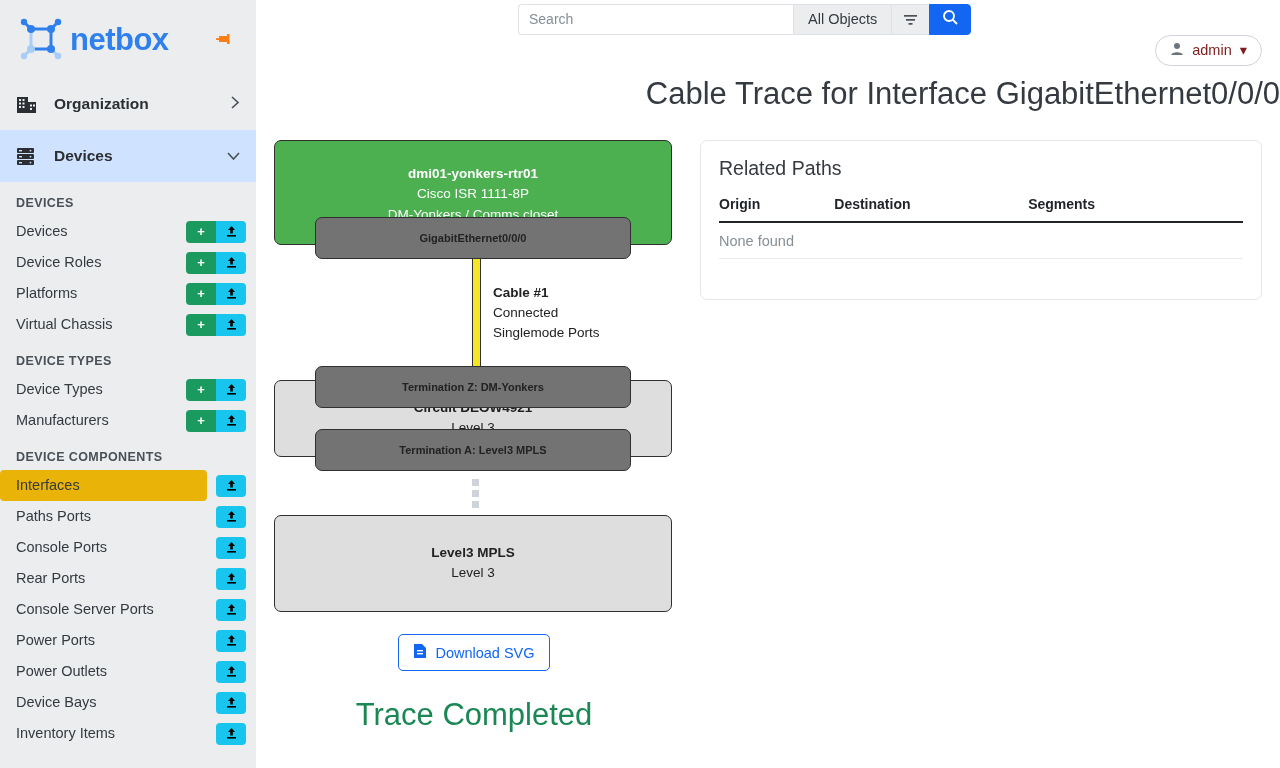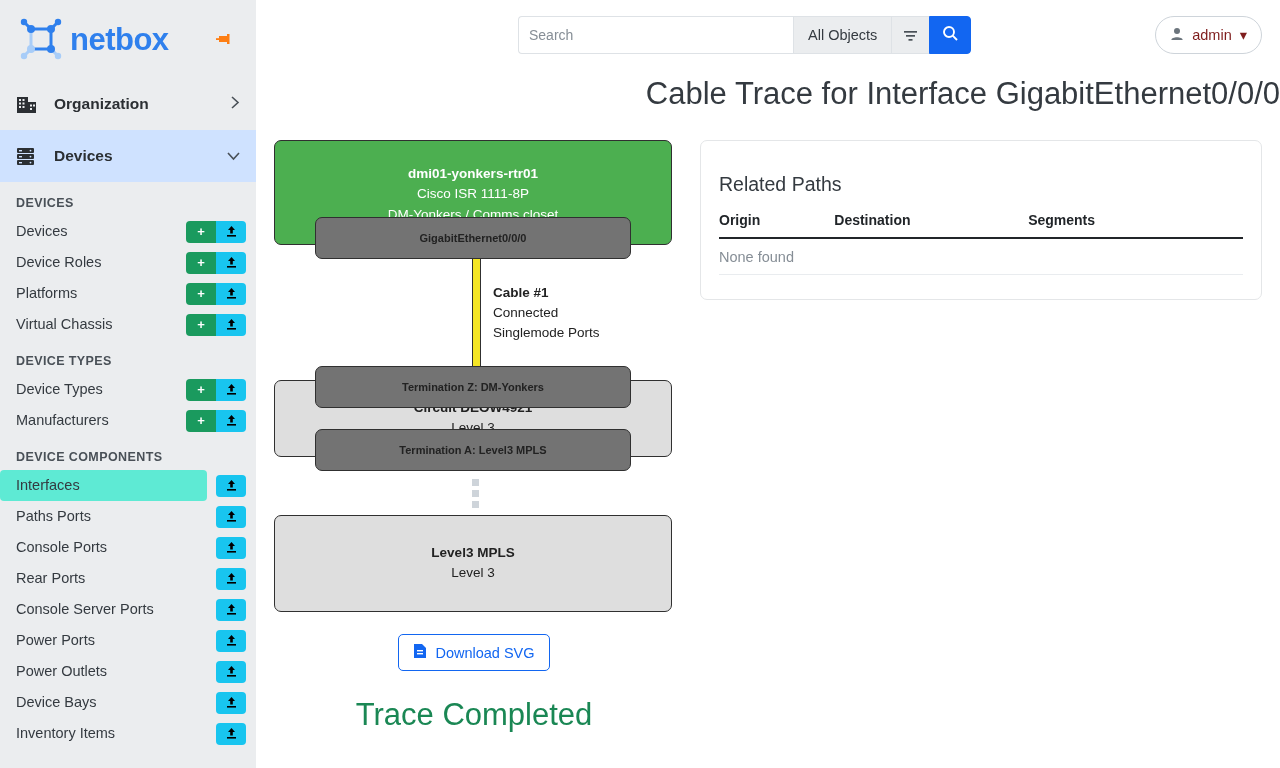--- a/index.html
+++ b/index.html
@@ -85,6 +85,7 @@
   .topbar {
     height: 70px; display: flex; align-items: center;
     padding: 4px 18px;
+    flex-direction: column;
   }
   .searchwrap {
     display: flex; align-items: stretch; height: 38px;

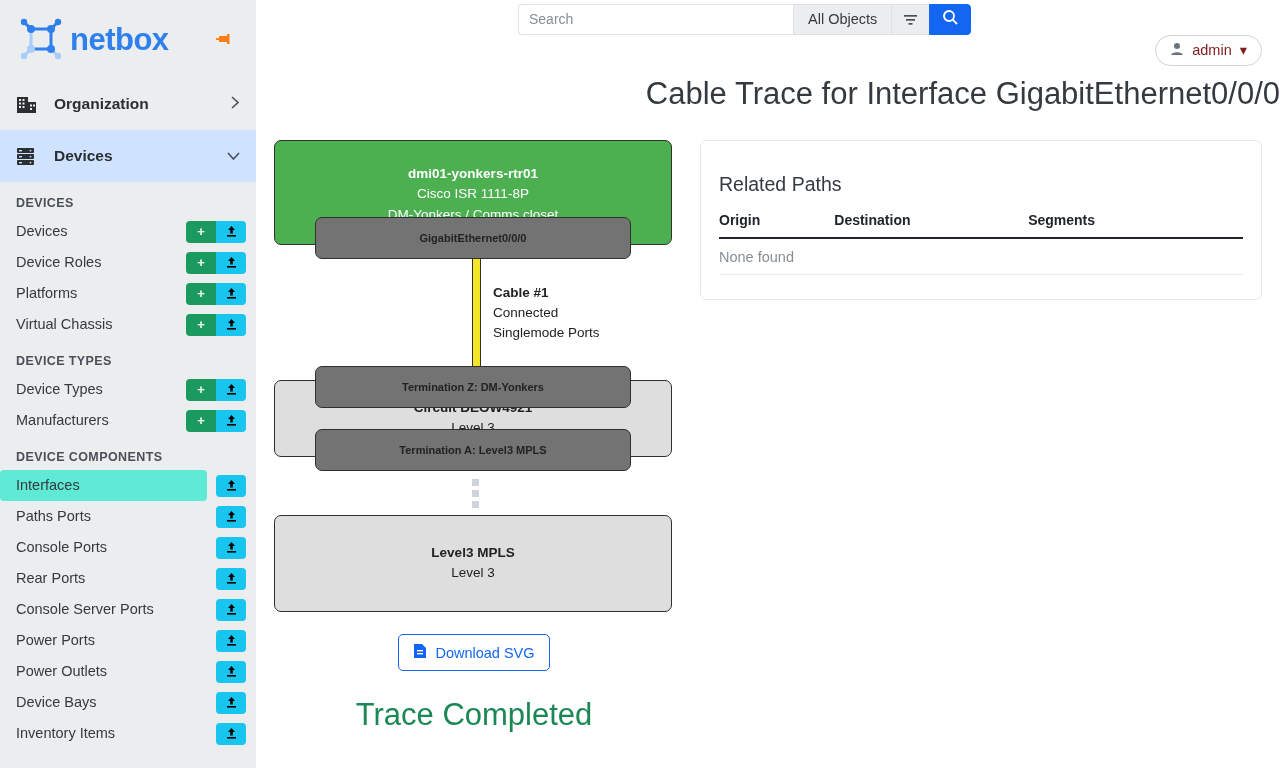--- a/index.html
+++ b/index.html
@@ -192,7 +192,7 @@
   .card {
     flex: 1; max-width: 568px; height: 160px;
     border: 1px solid #e4e6e8; border-radius: 7px;
-    background: #fff; padding: 32px 18px;
+    background: #fff; padding: 16px 18px;
   }
   .card-title { font-size: 19.5px; color: #343a40; padding-bottom: 16px; }
   table.paths { width: 100%; border-collapse: collapse; }

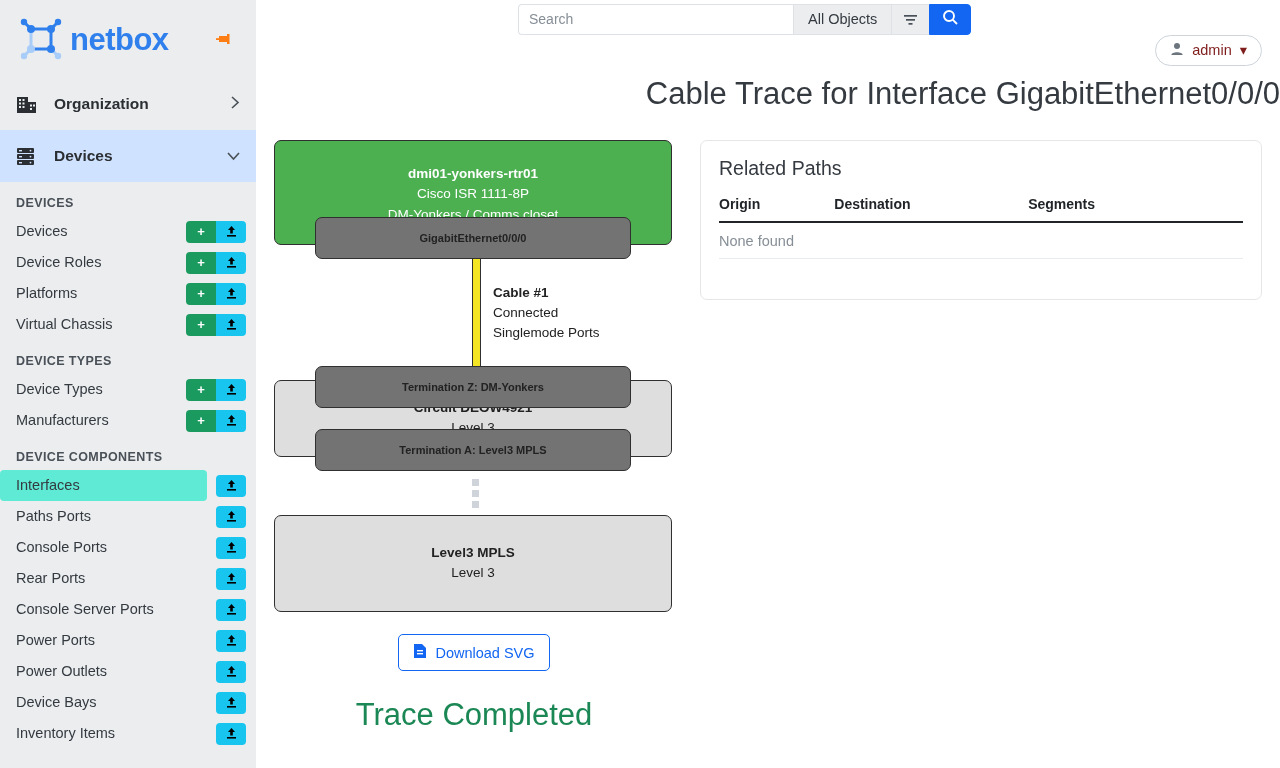--- a/index.html
+++ b/index.html
@@ -64,7 +64,7 @@
     flex: 1; height: 31px; display:flex; align-items:center;
     border-radius: 4px; padding-left: 0px;
   }
-  .nav-row.sel .lblwrap { background: #5eead4; margin-left:-16px; padding-left:16px; width: 207px; flex: none;}
+  .nav-row.sel .lblwrap { background: #eab308; margin-left:-16px; padding-left:16px; width: 207px; flex: none;}
   .btn-group { display: flex; height: 22px; margin-left: auto; }
   .btn-add {
     width: 30px; background: #1a9a5e; color: #fff;

